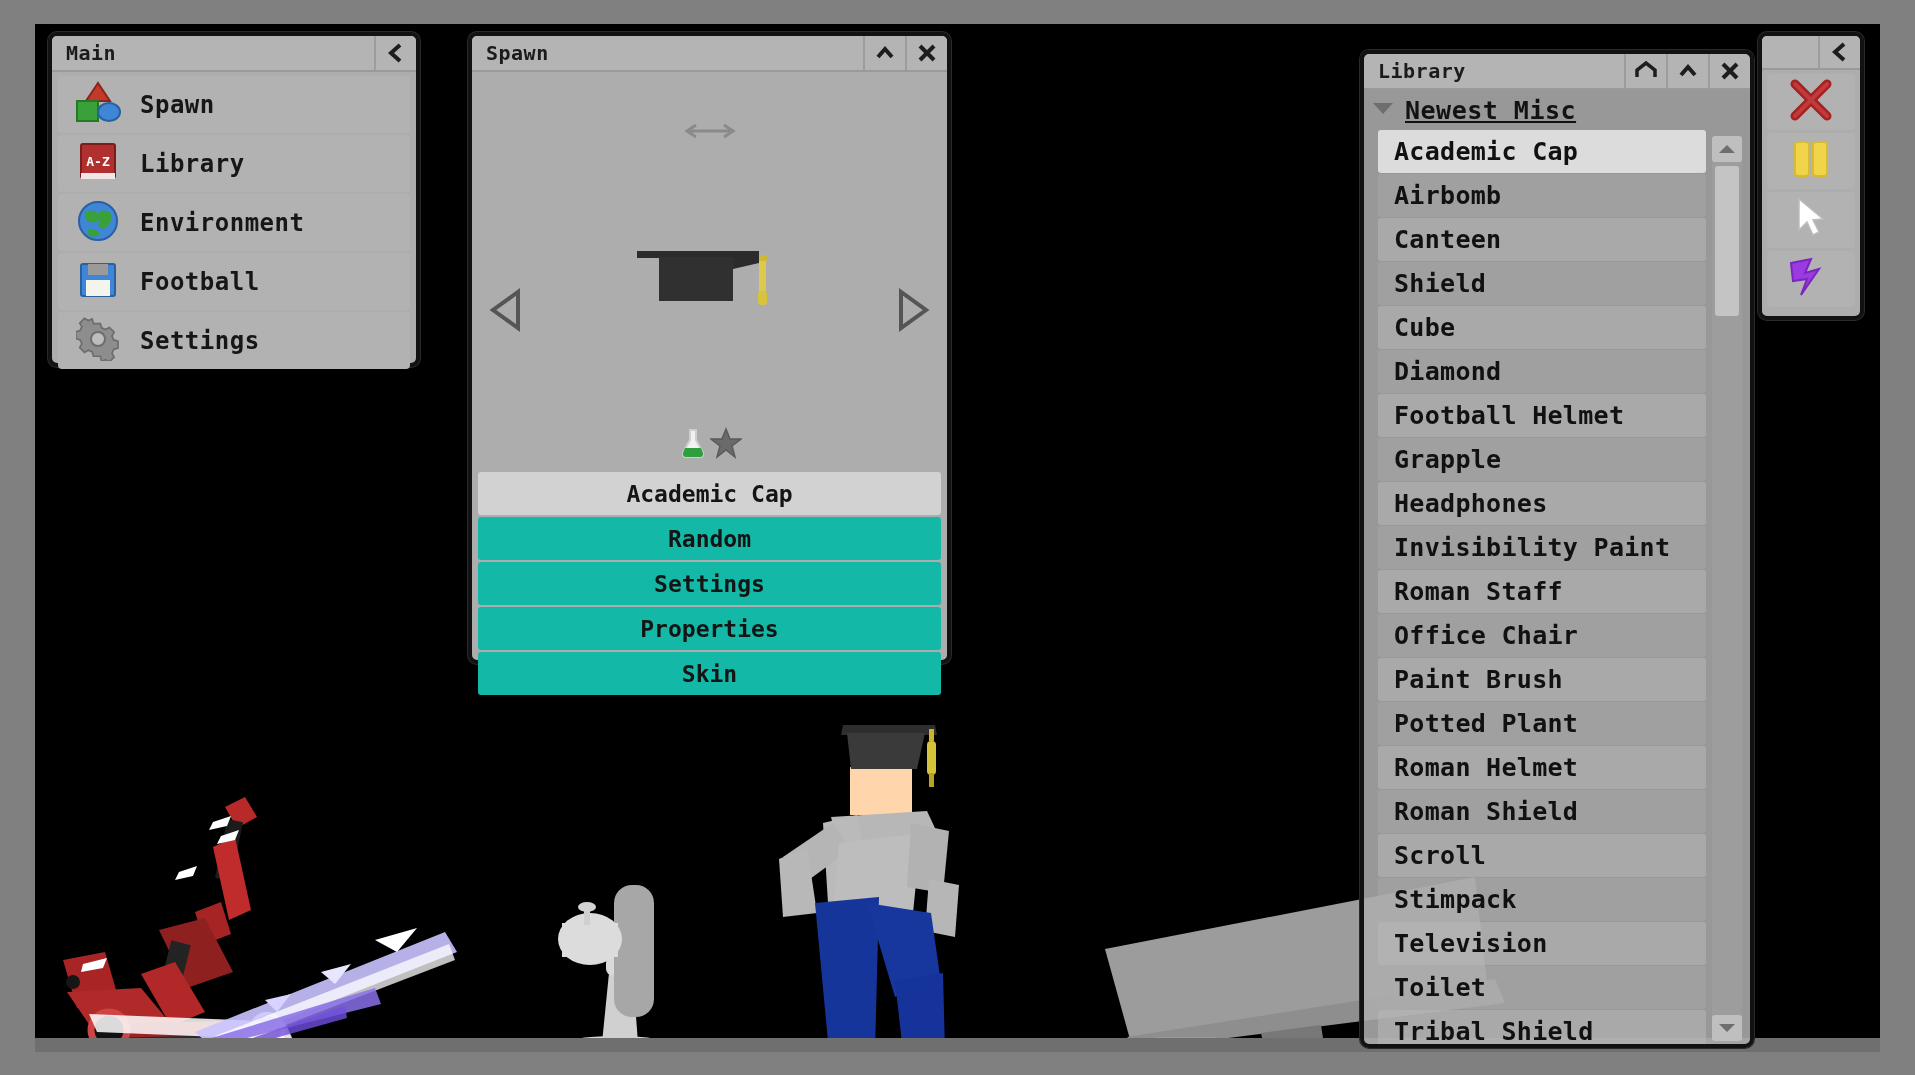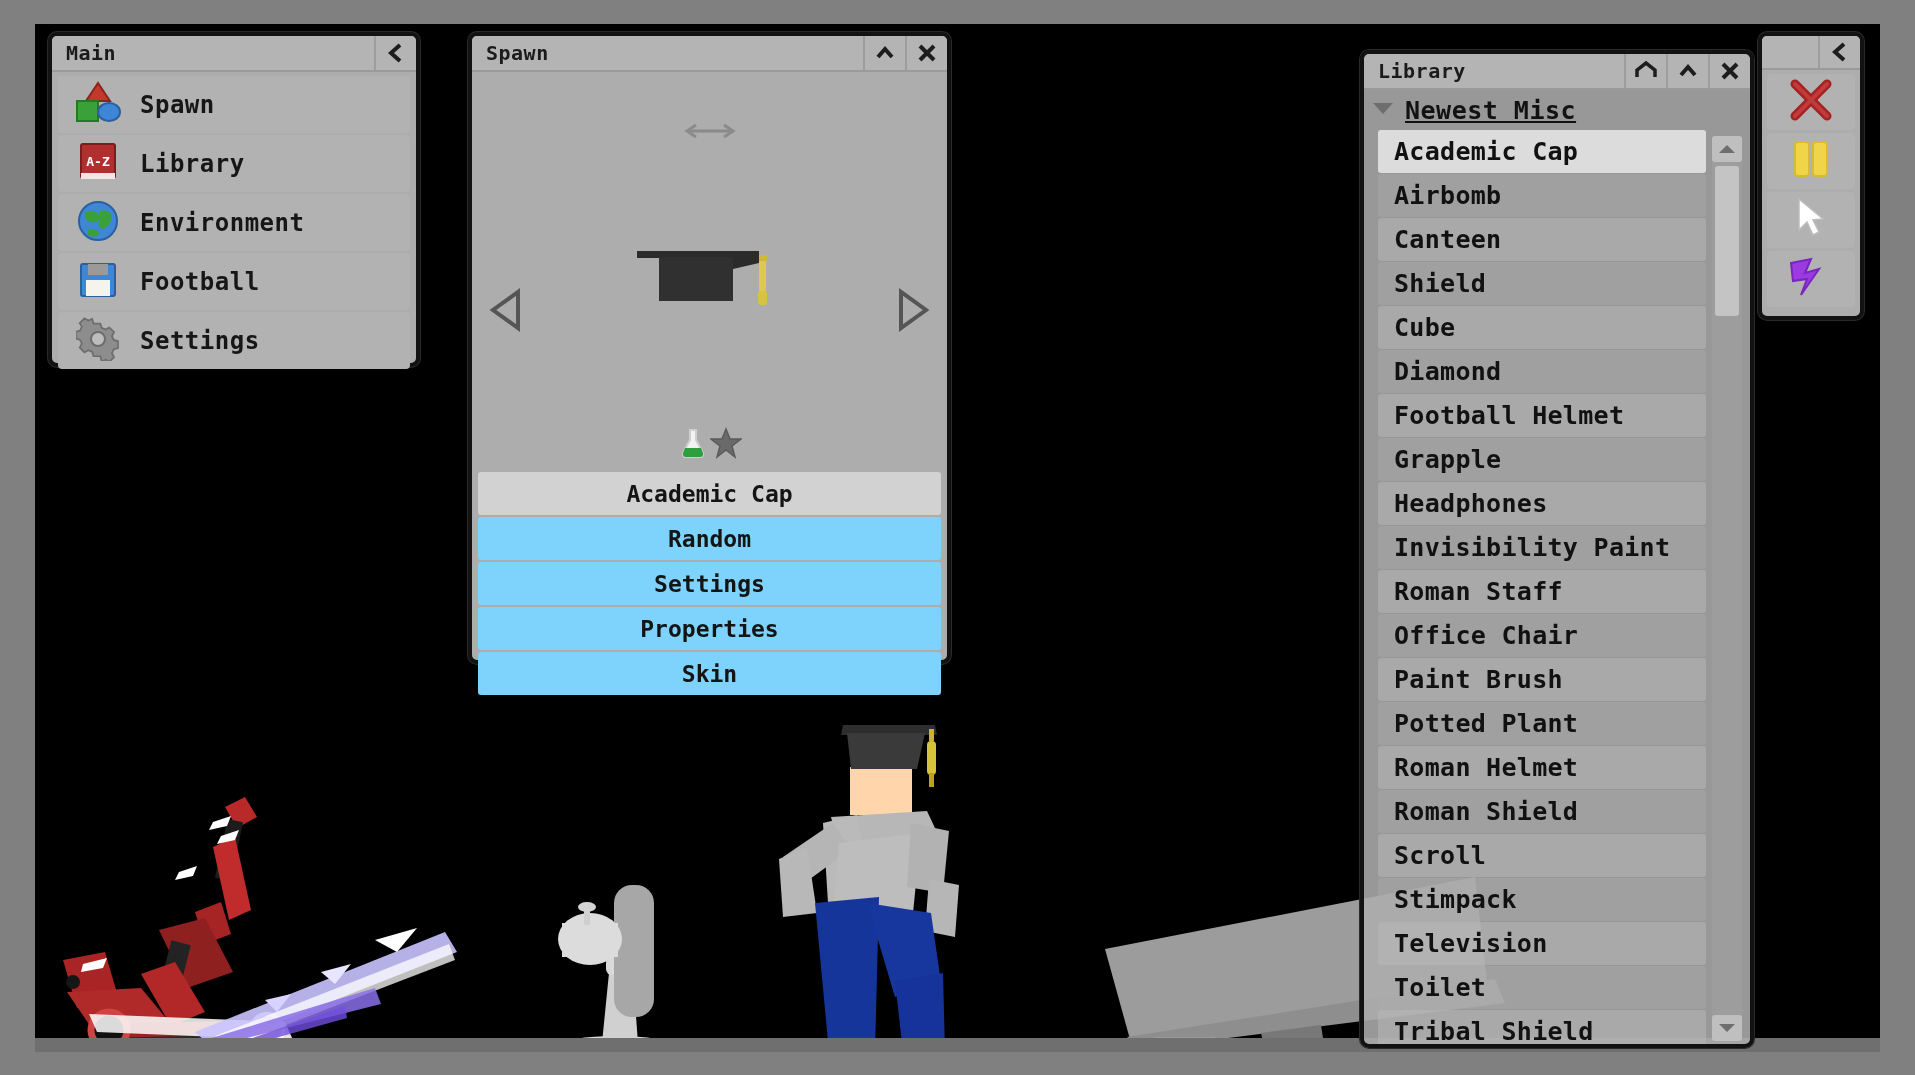--- a/index.html
+++ b/index.html
@@ -88,7 +88,7 @@
   .spawn-buttons { padding:0 6px 8px 6px; }
   .sbtn {
     height:43px; margin-bottom:2px;
-    background:#7dd3fc; border-radius:3px;
+    background:#14b8a6; border-radius:3px;
     display:flex; align-items:center; justify-content:center;
     font-size:23px; font-weight:bold; color:#141414;
   }

